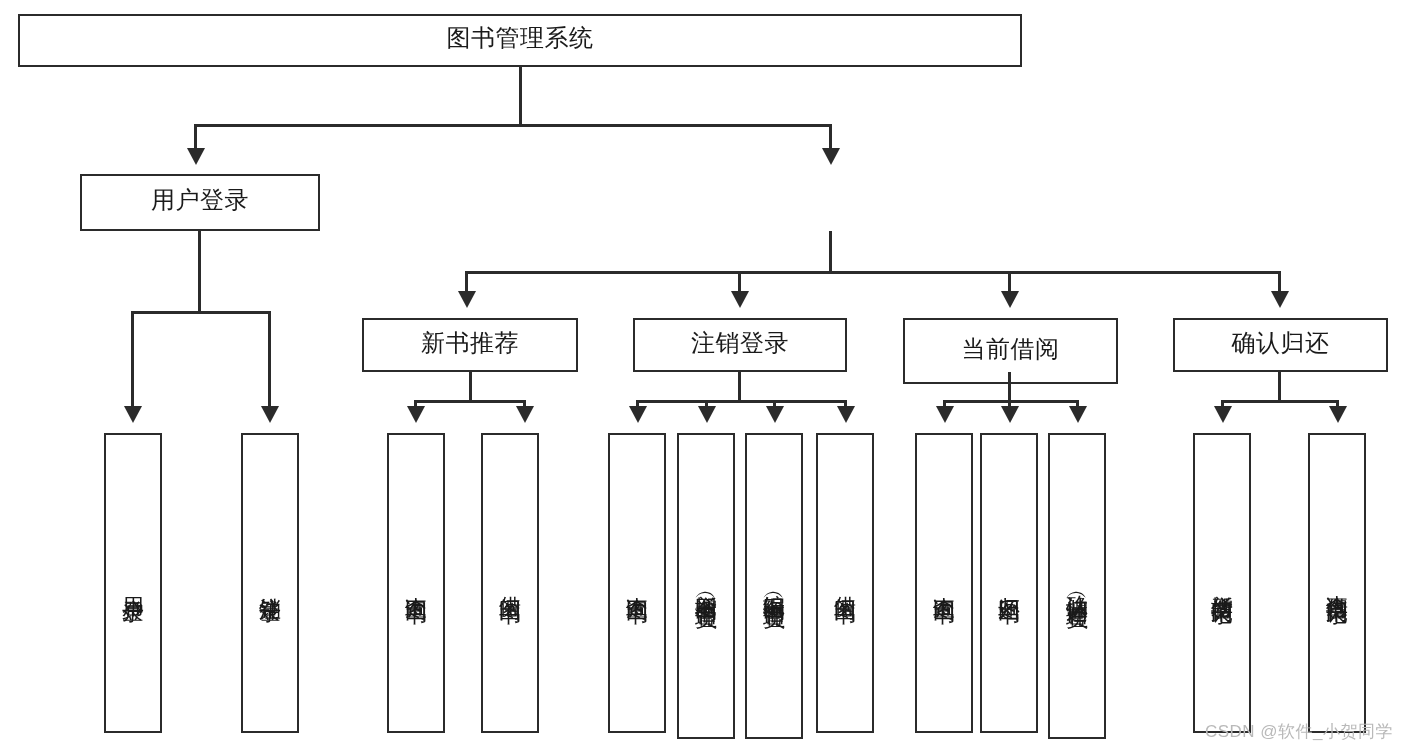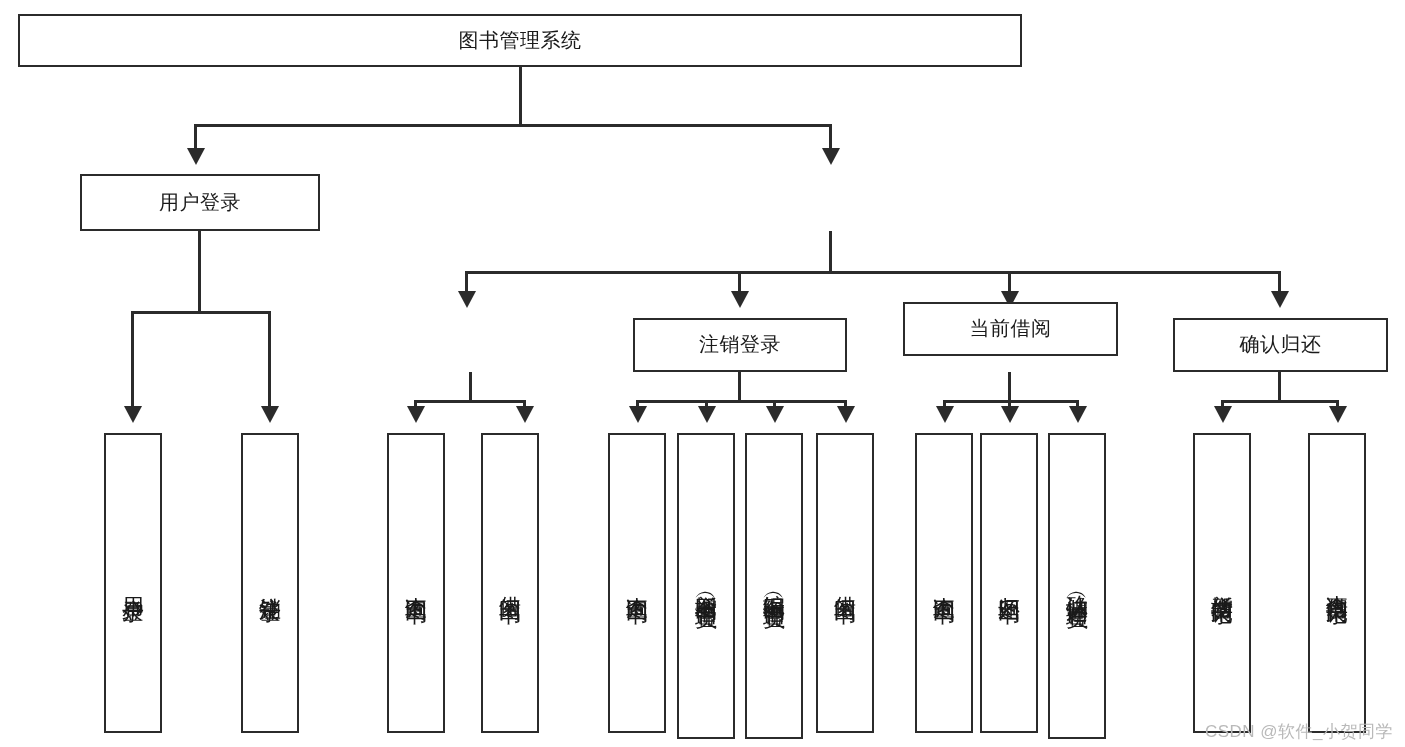--- a/index.html
+++ b/index.html
@@ -30,8 +30,9 @@
     line-height: 1.18;
   }
   .node.h {               
-    font-size: 20px;
+    font-size: 24px;
     letter-spacing: 0.5px;
+    font-family: Liberation Mono, monospace;
   }
   .node.v {               
     font-size: 22px;

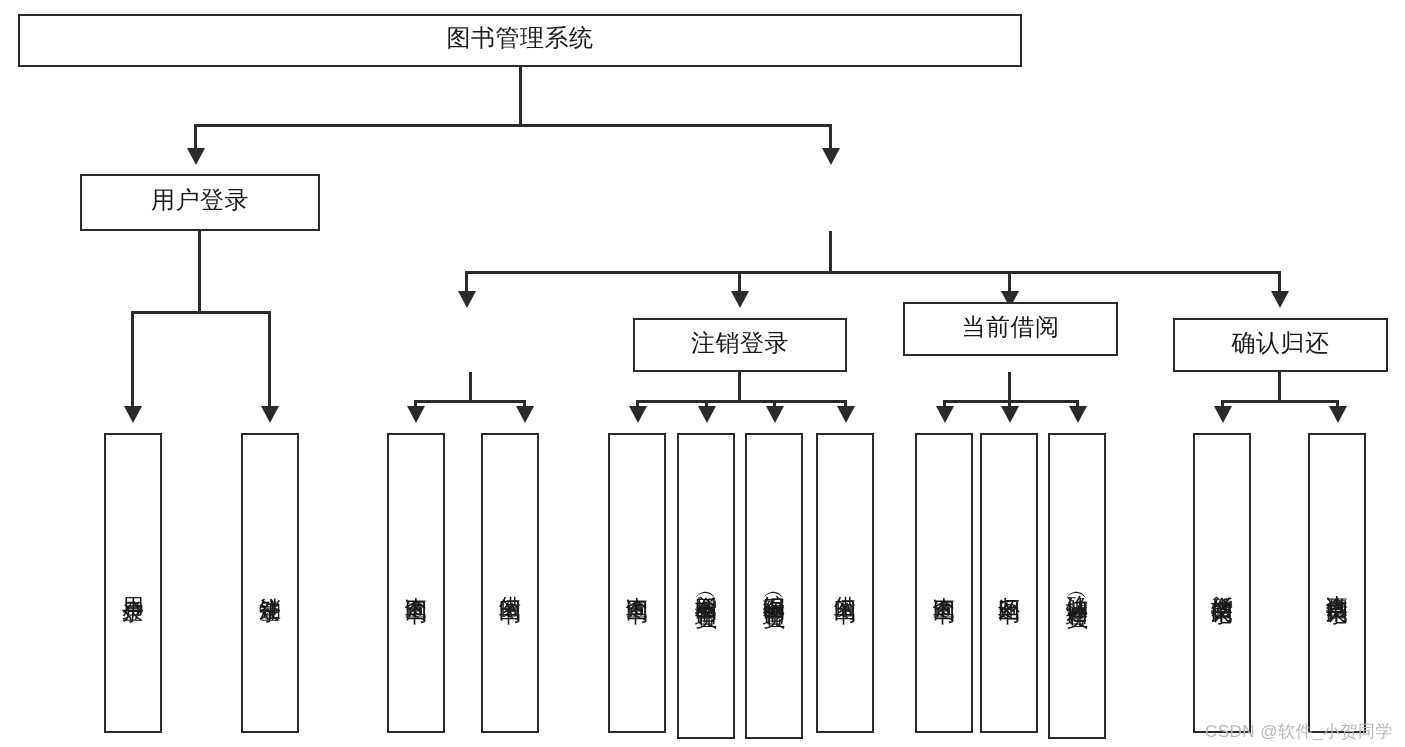--- a/index.html
+++ b/index.html
@@ -127,6 +127,9 @@
   <div class="vline" style="left:1278px; top:271px; height:22px;"></div>
   <div class="arrow" style="left:1271px; top:291px;"></div>
 
+  <div class="node h" style="left:362px; top:318px; width:216px; height:54px;">
+    <span class="lbl">新书推荐</span>
+  </div>
   <div class="node h" style="left:633px; top:318px; width:214px; height:54px;">
     <span class="lbl">注销登录</span>
   </div>

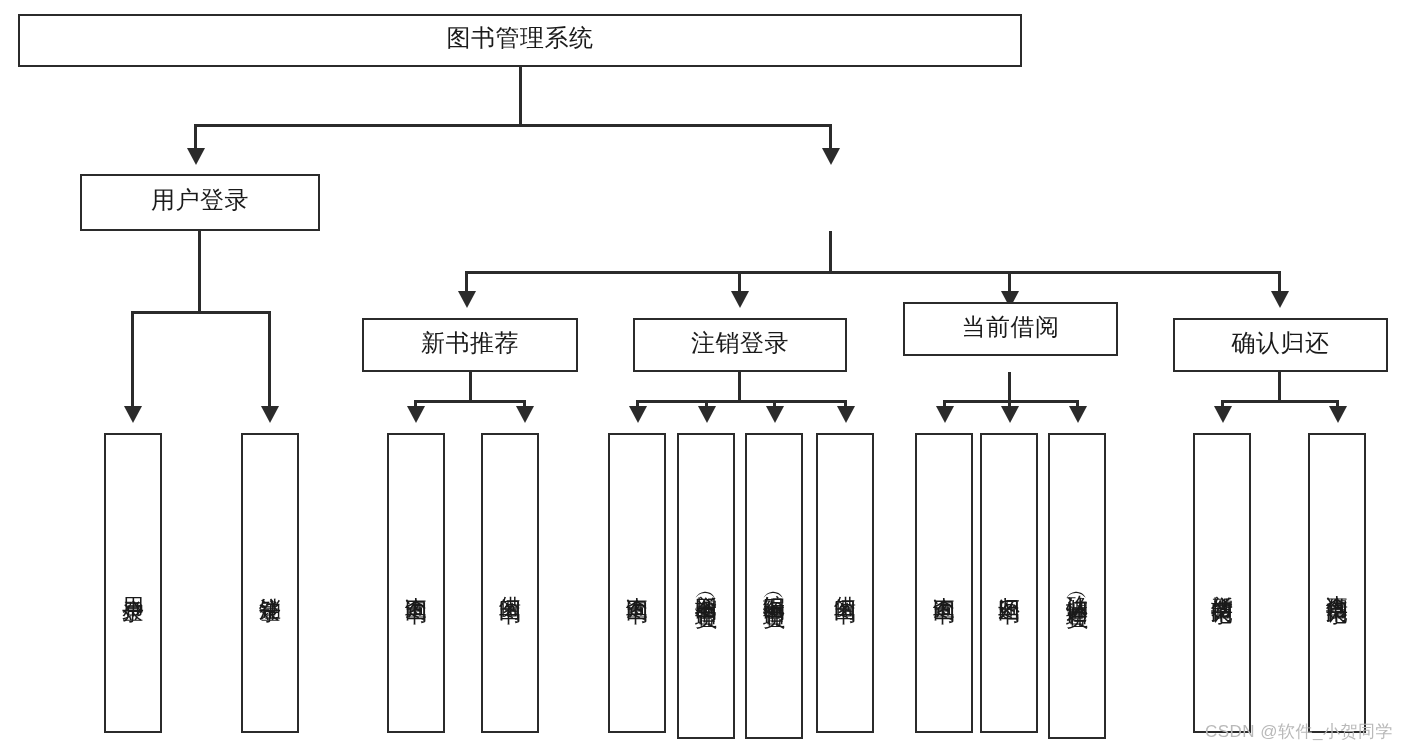--- a/index.html
+++ b/index.html
@@ -133,7 +133,7 @@
   <div class="node h" style="left:633px; top:318px; width:214px; height:54px;">
     <span class="lbl">注销登录</span>
   </div>
-  <div class="node h" style="left:903px; top:302px; width:215px; height:54px;">
+  <div class="node h" style="left:903px; top:318px; width:215px; height:66px;">
     <span class="lbl">当前借阅</span>
   </div>
   <div class="node h" style="left:1173px; top:318px; width:215px; height:54px;">

